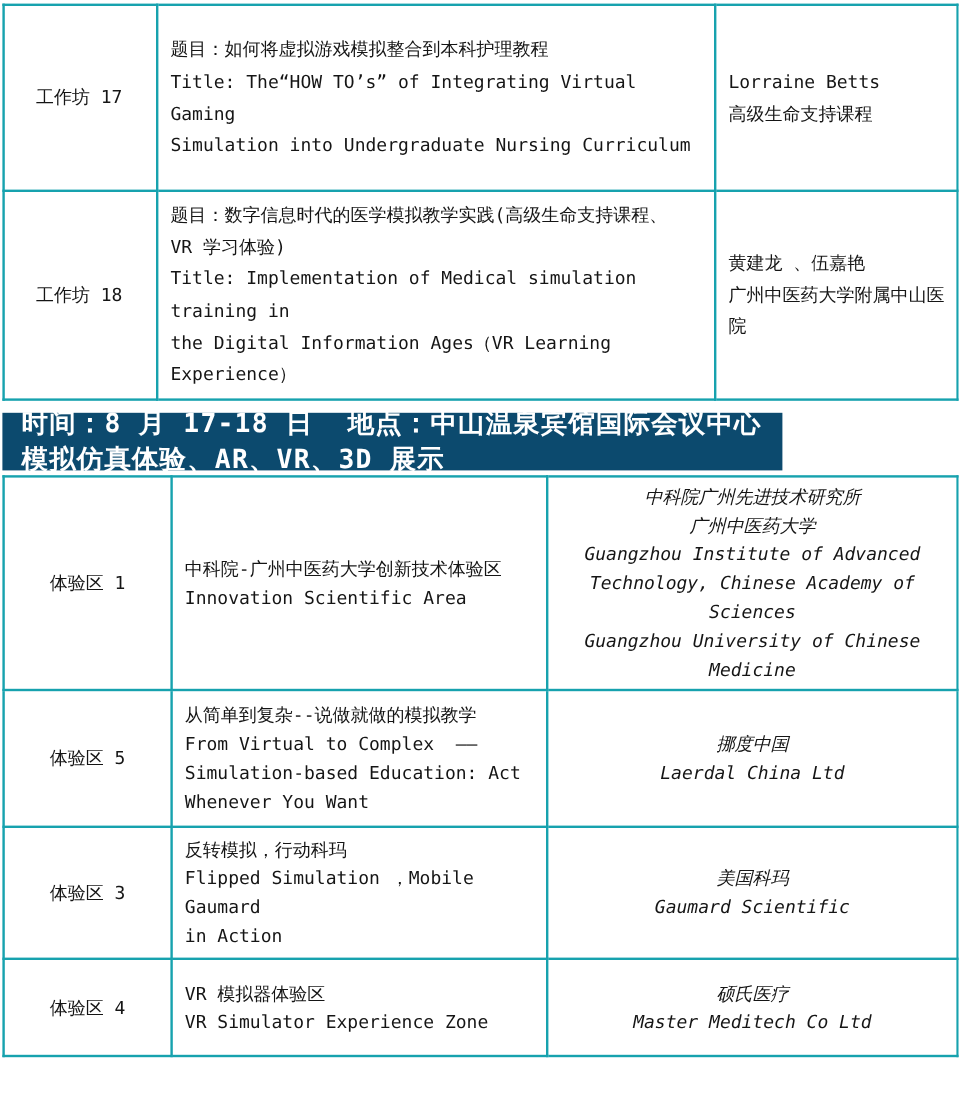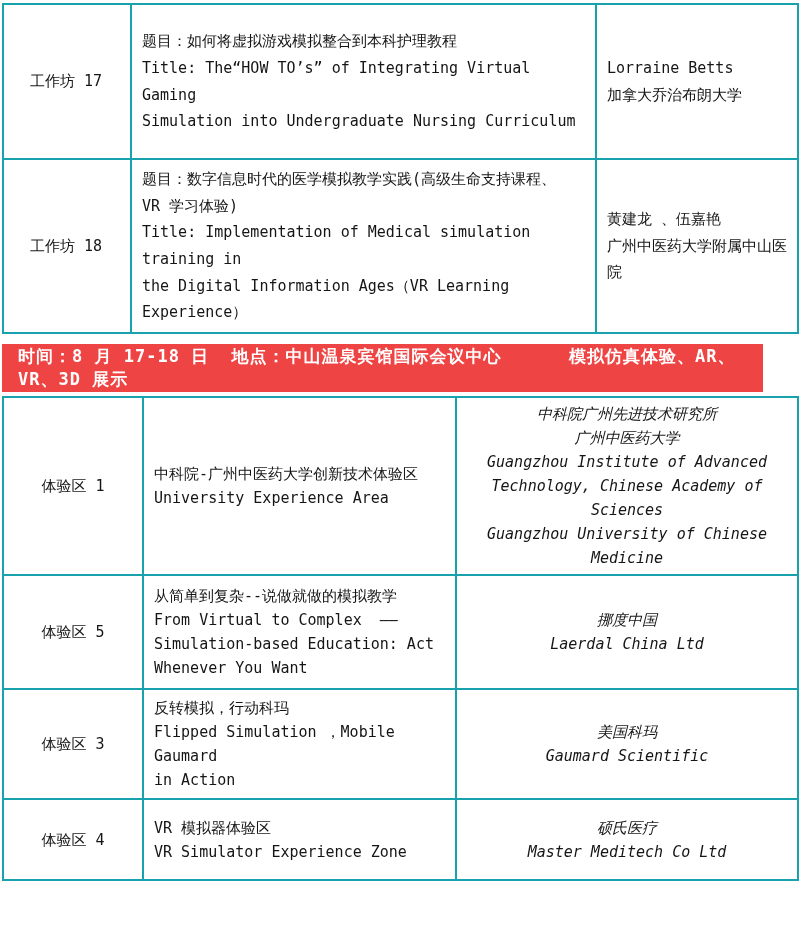--- a/index.html
+++ b/index.html
@@ -83,7 +83,7 @@
 Title: The“HOW TO’s” of Integrating Virtual Gaming
 Simulation into Undergraduate Nursing Curriculum</td>
         <td class="pre">Lorraine Betts
-加拿大乔治布朗大学</td>
+高级生命支持课程</td>
       </tr>
       <tr class="r2">
         <td class="session">工作坊  18</td>

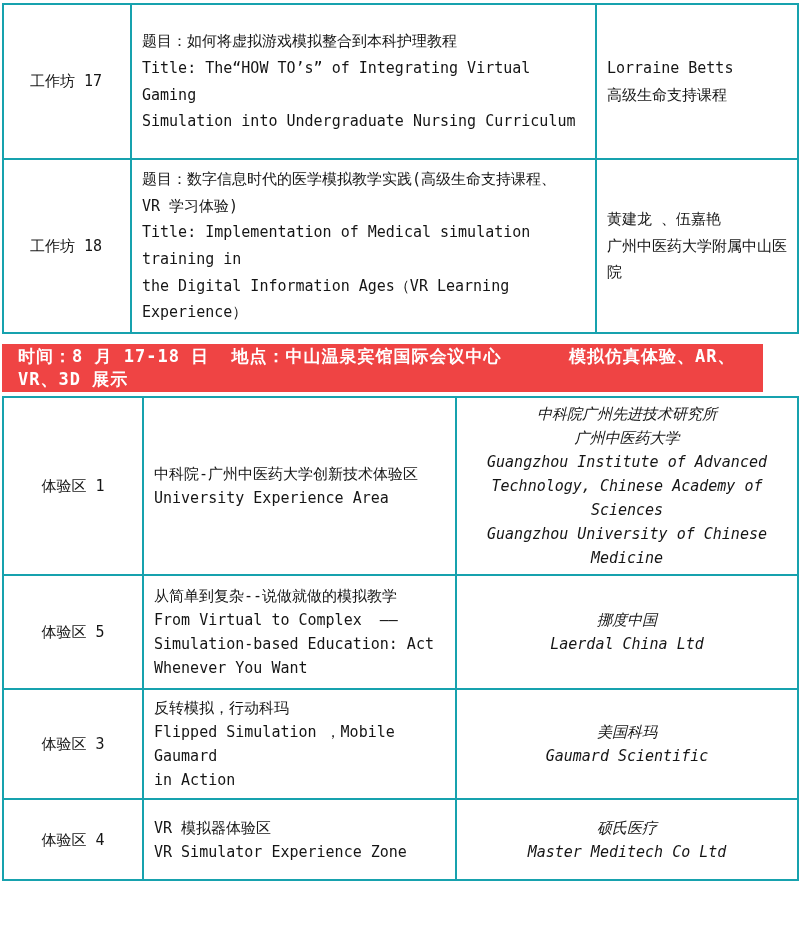--- a/index.html
+++ b/index.html
@@ -54,11 +54,11 @@
   }
   .banner {
     margin:10px 0 0 2px;
-    width:761px; height:48px;
-    background:#ef4444;
+    width:650px; height:48px;
+    background:#0c4a6e;
     color:#ffffff;
     font-weight:bold;
-    font-size:17px;
+    font-size:22px;
     display:flex; align-items:center;
     padding-left:16px;
     white-space:pre-wrap;

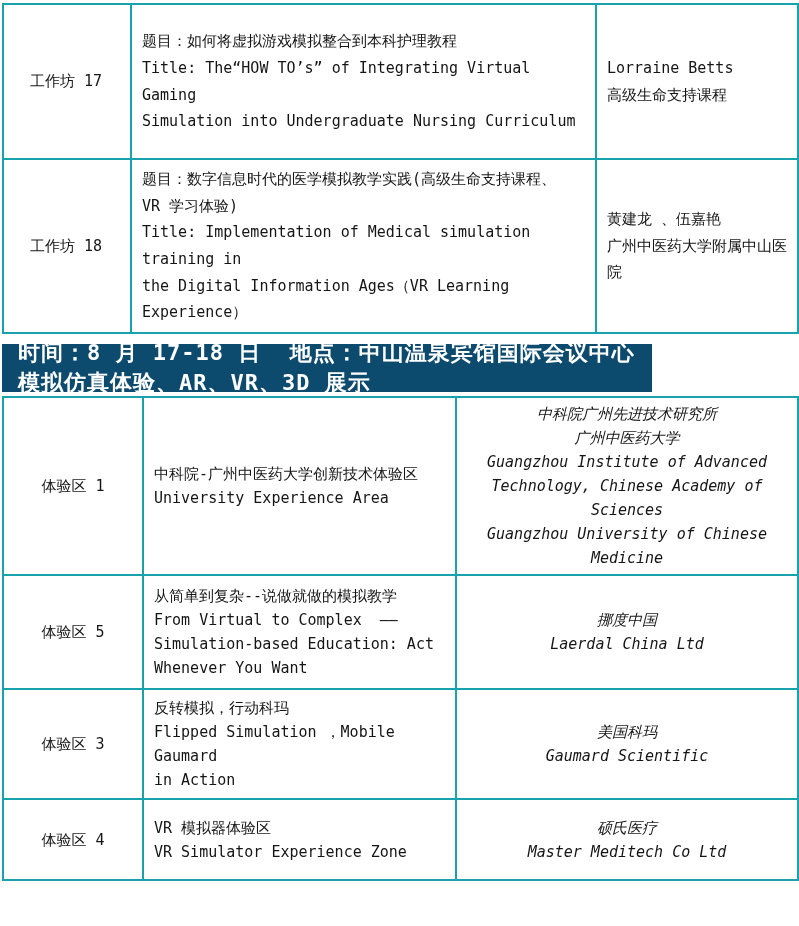--- a/index.html
+++ b/index.html
@@ -112,7 +112,7 @@
       <tr class="r1">
         <td class="zone">体验区 1</td>
         <td class="pre">中科院-广州中医药大学创新技术体验区
-University Experience Area</td>
+Innovation Scientific Area</td>
         <td class="pre org">中科院广州先进技术研究所
 广州中医药大学
 Guangzhou Institute of Advanced

